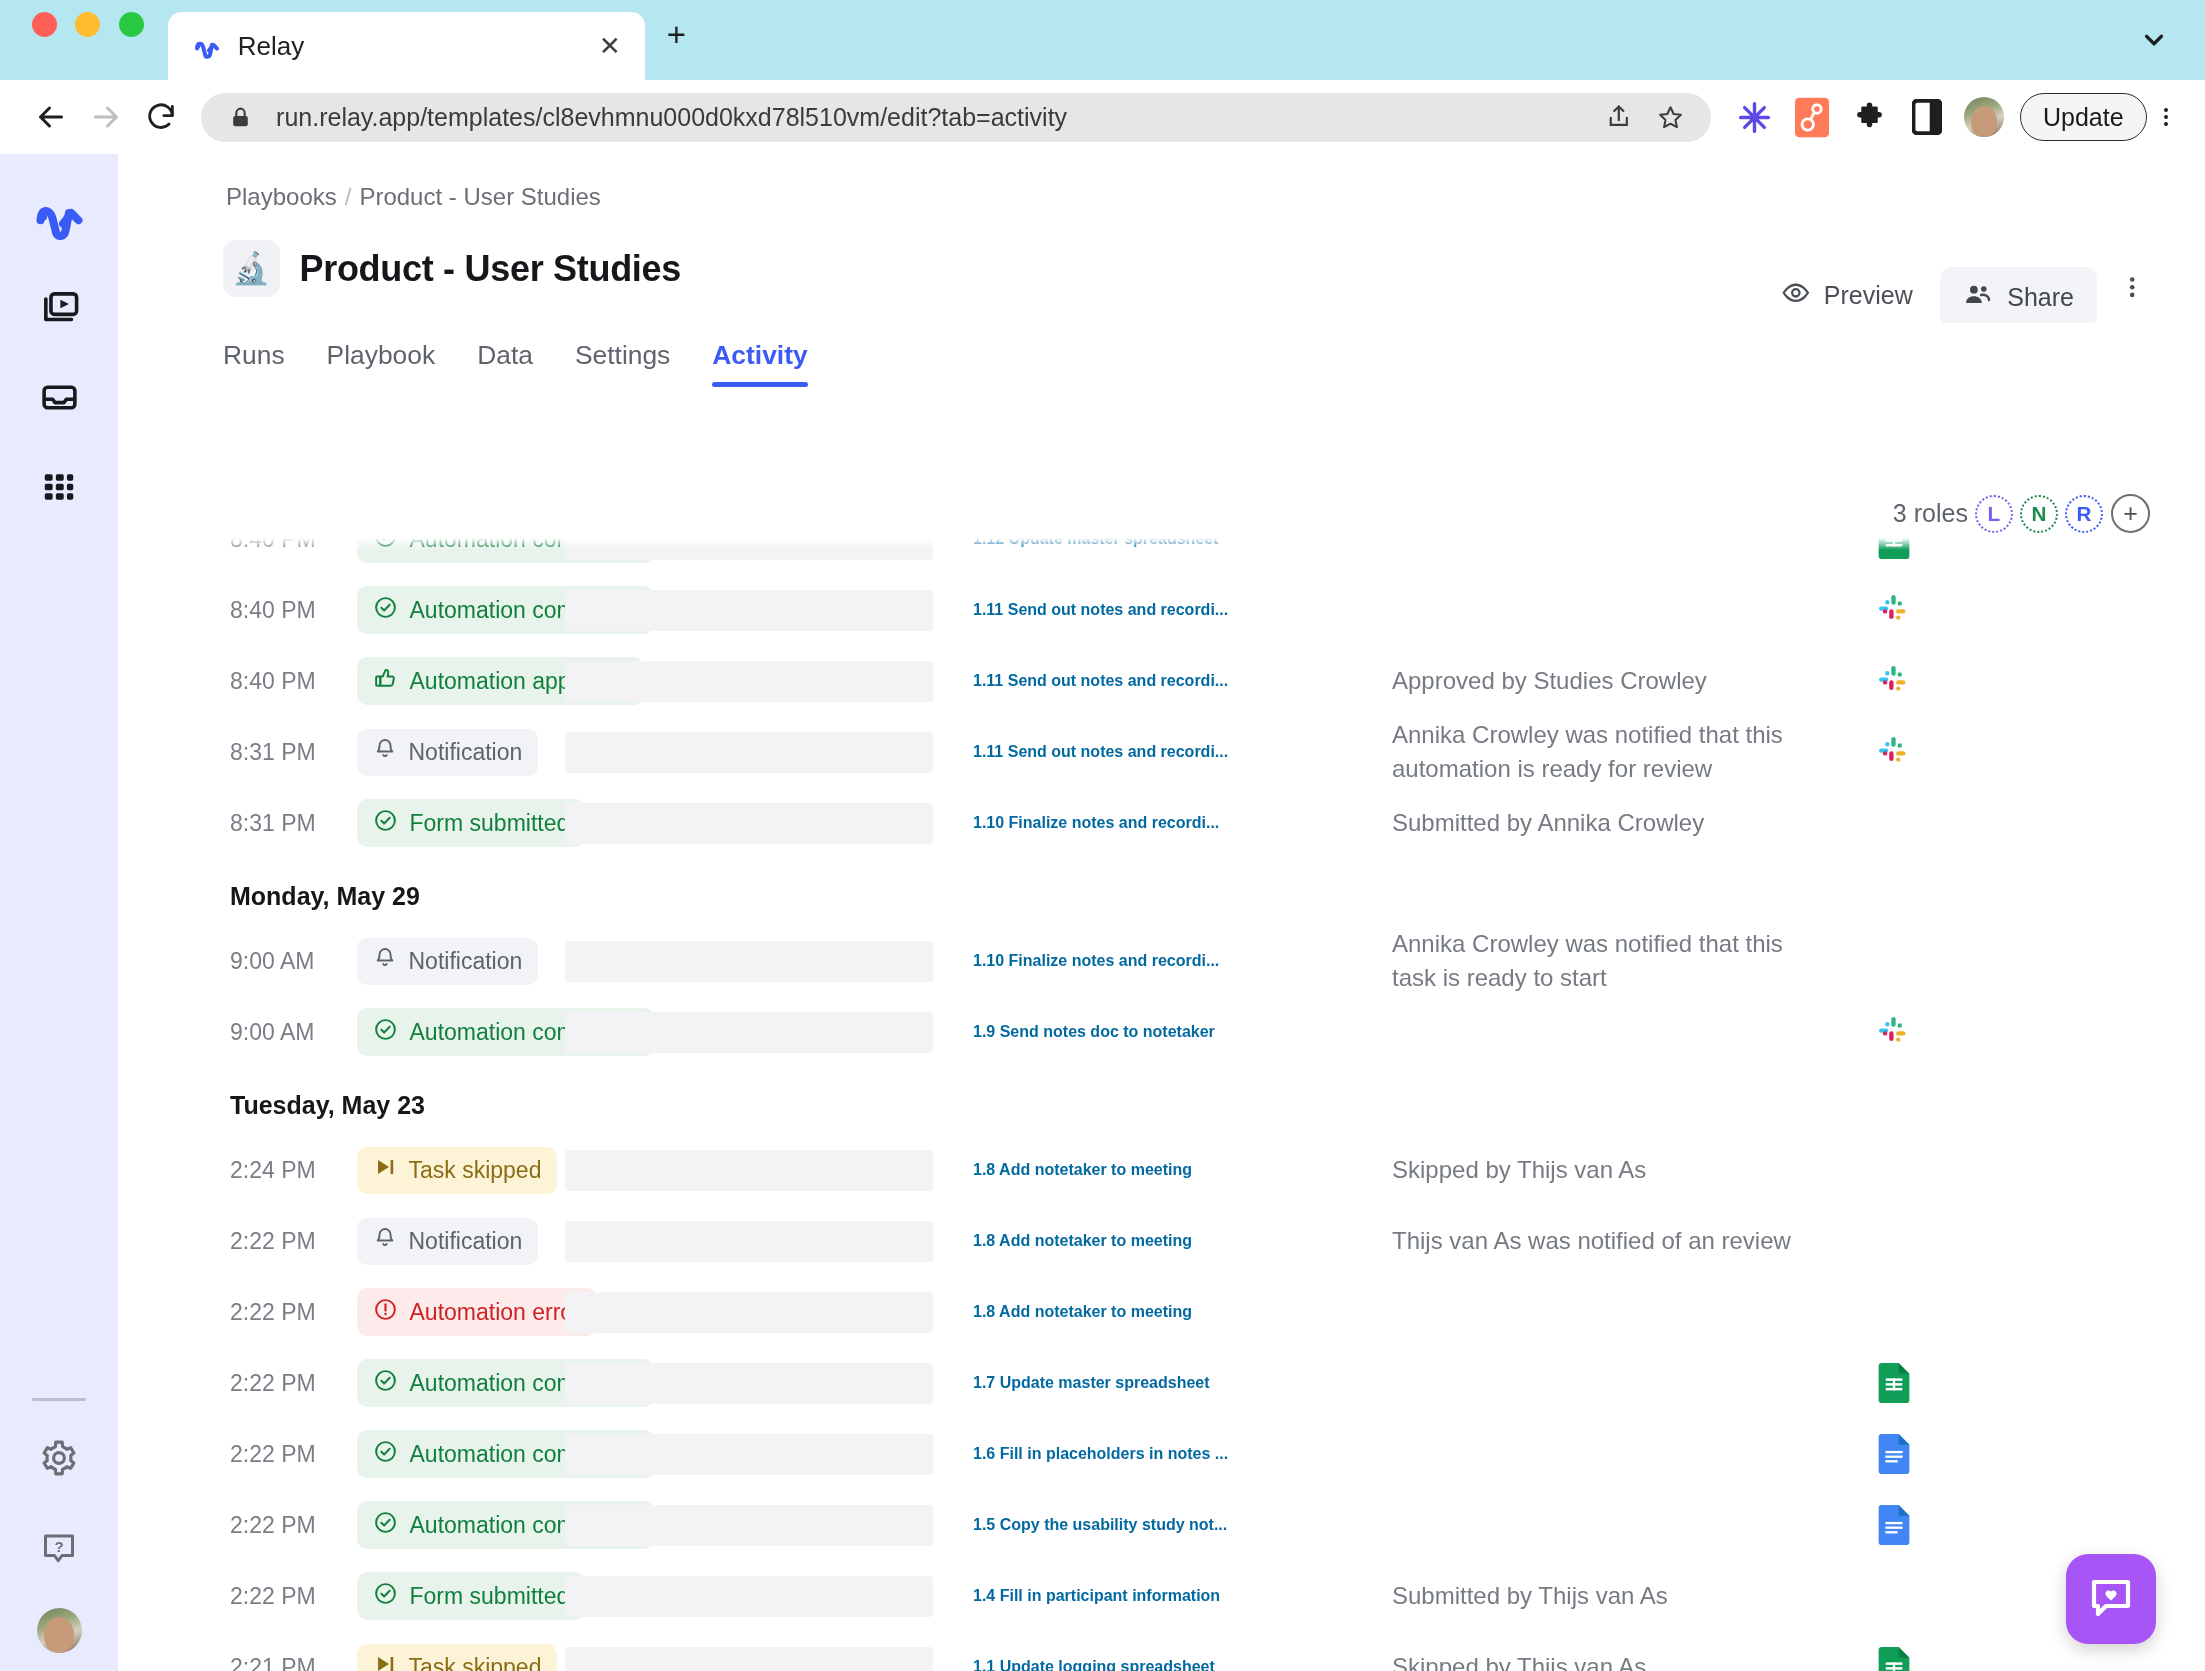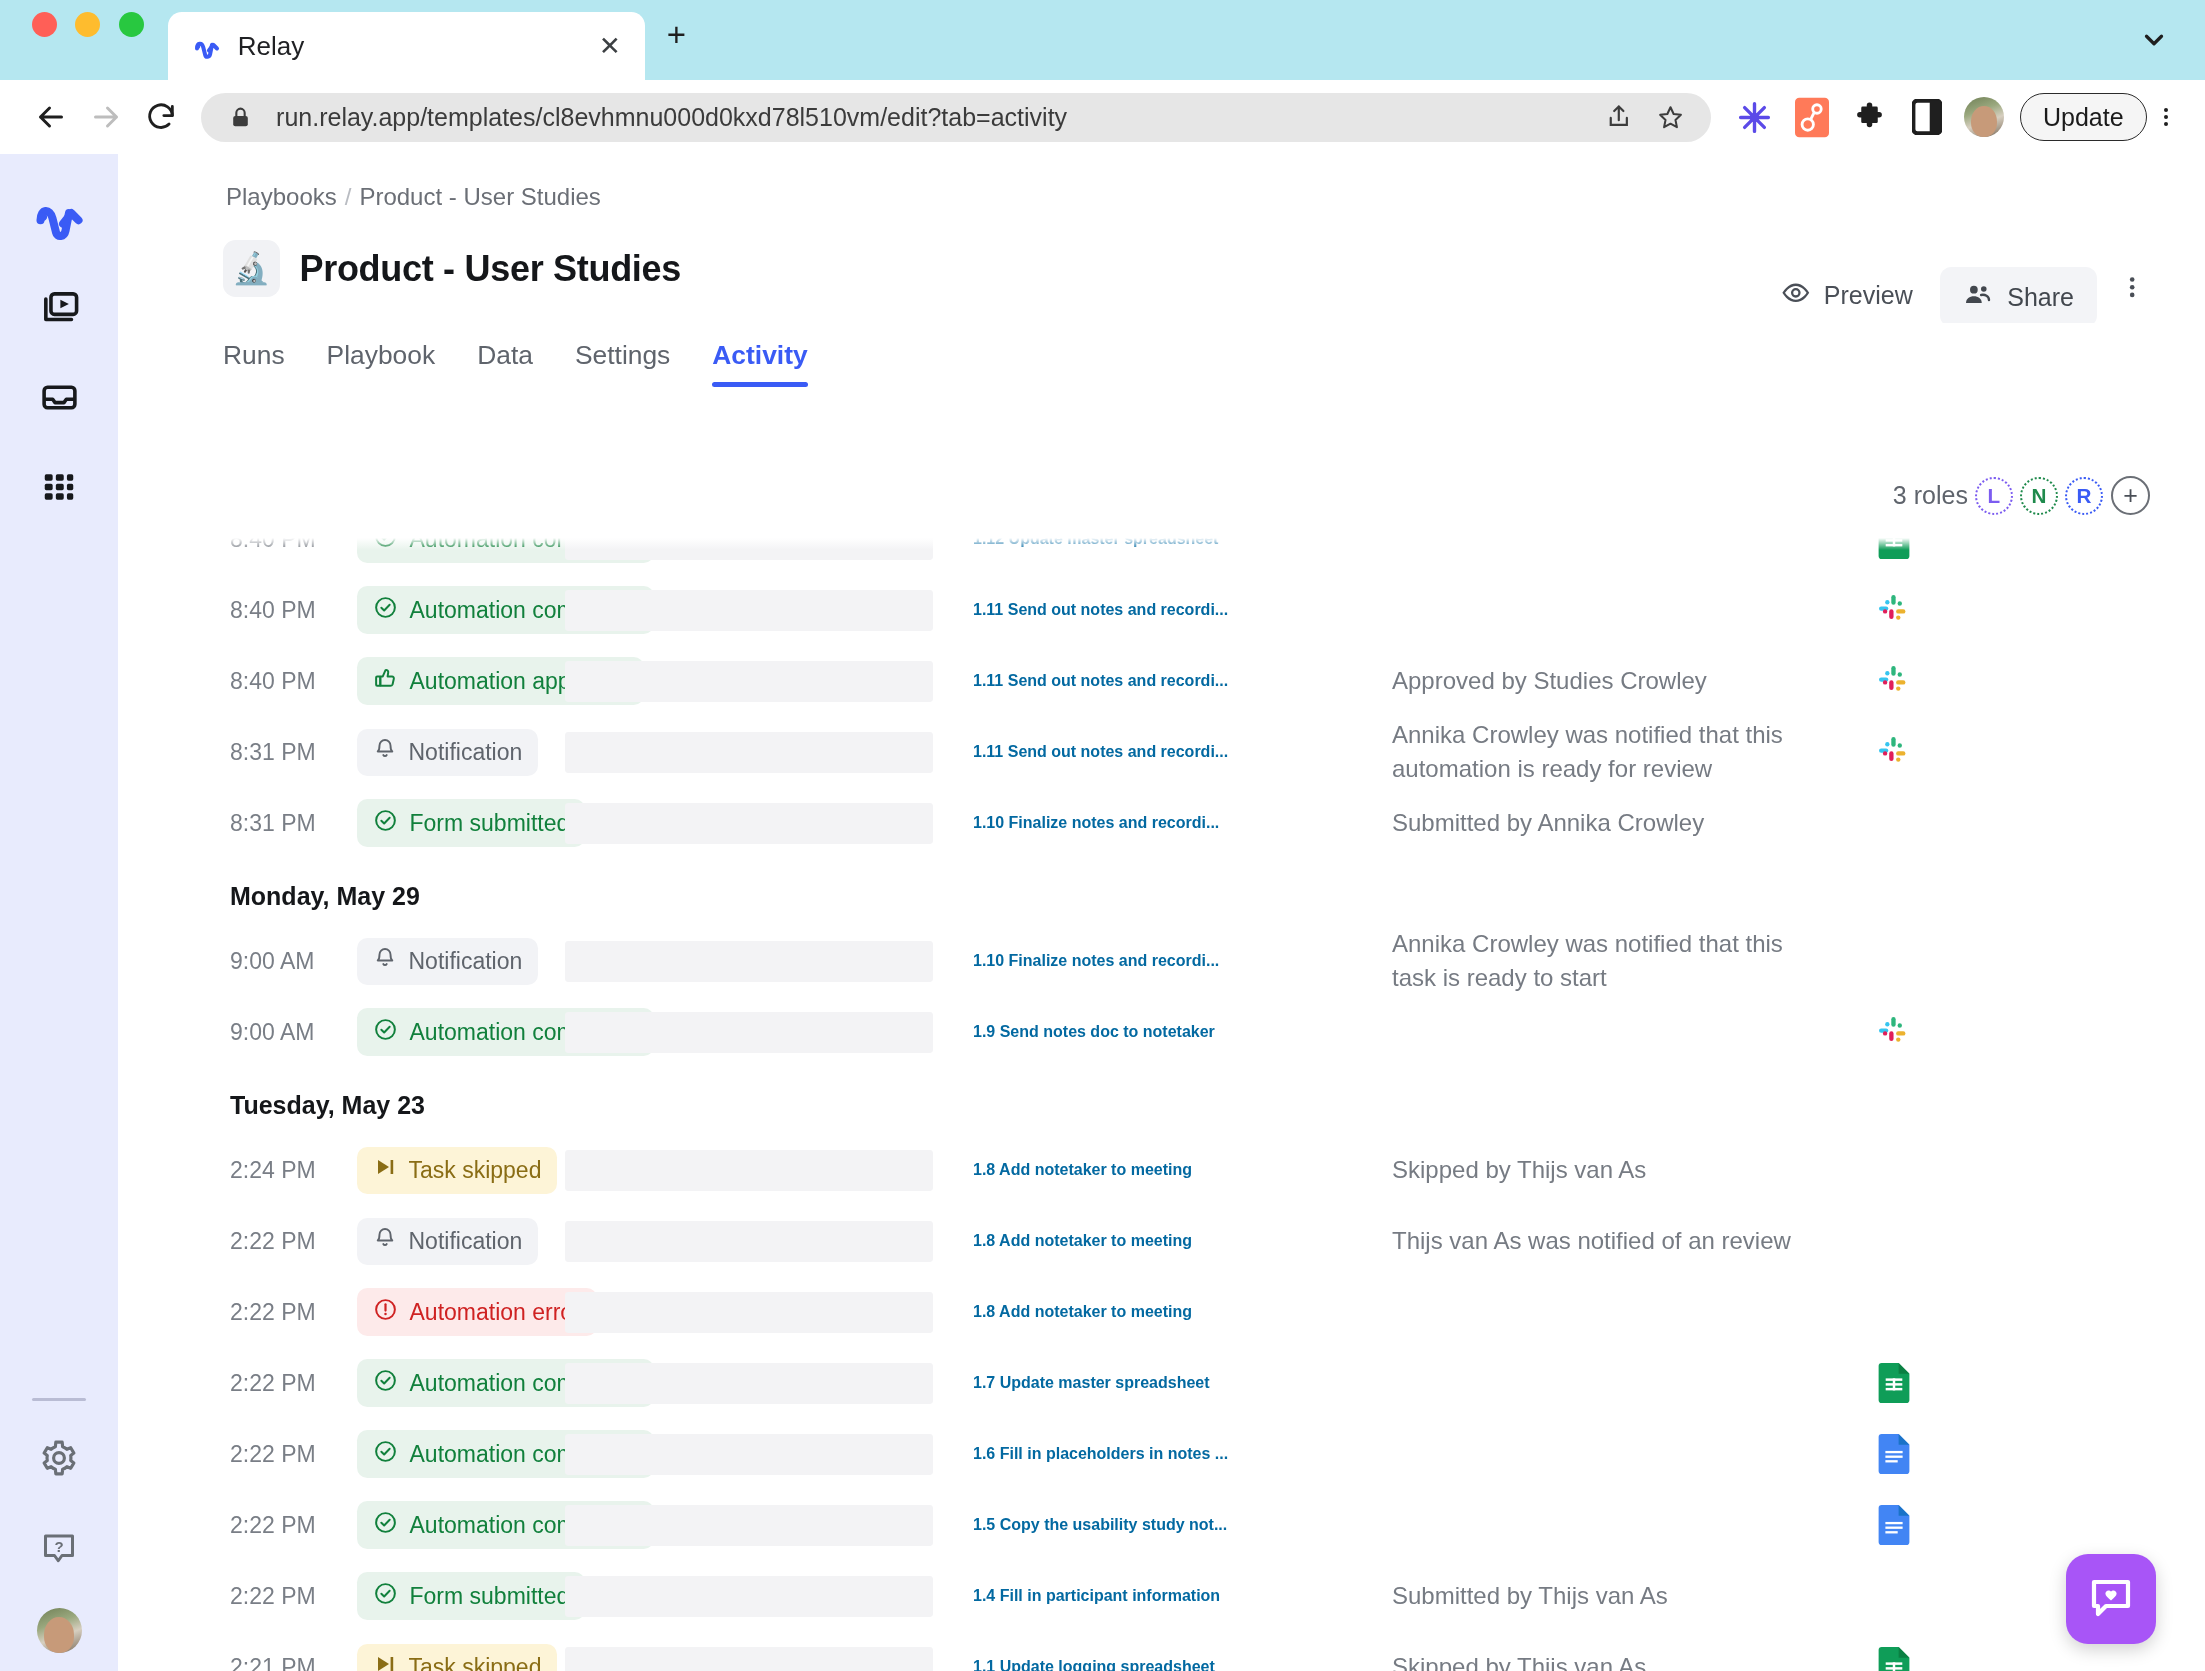--- a/index.html
+++ b/index.html
@@ -114,7 +114,7 @@
     background: #3a5bf5; border-radius: 2.9px;
   }
 
-  .roles { position: absolute; right: 55px; top: 322px; display: flex; align-items: center; gap: 15px; z-index: 6; }
+  .roles { position: absolute; right: 55px; top: 340px; display: flex; align-items: center; gap: 15px; z-index: 6; }
   .roles-label { font-size: 25px; color: #5f646c; }
   .role-chip {
     width: 38px; height: 38px; border-radius: 50%; border: 2.3px dotted currentColor;

